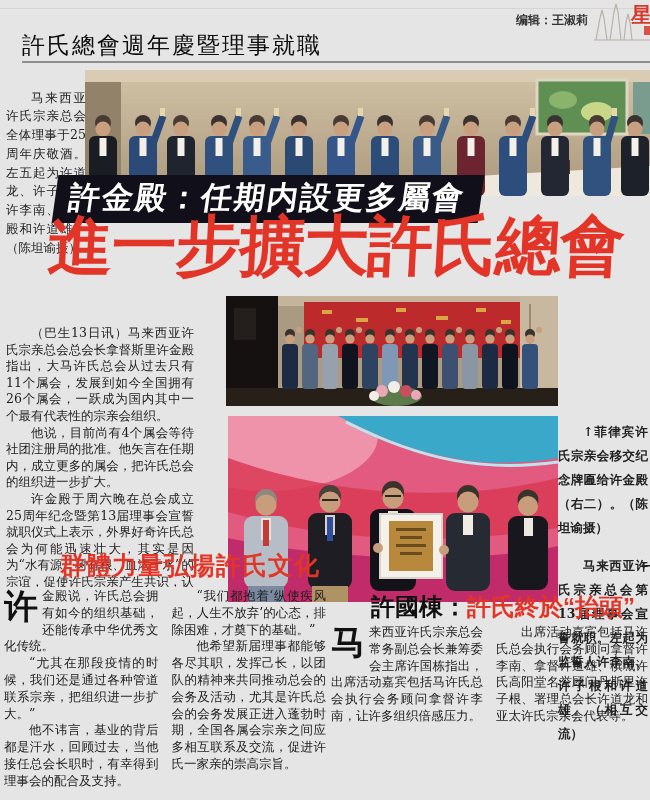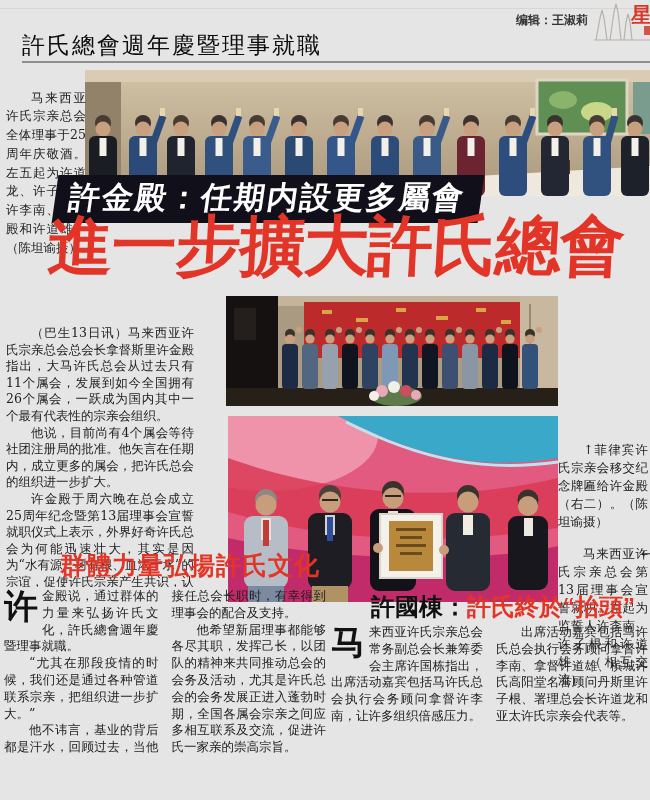--- a/index.html
+++ b/index.html
@@ -33,8 +33,8 @@
   .photo-swearing{position:absolute;left:226px;top:296px;width:332px;height:110px;}
   .photo-plaque{position:absolute;left:228px;top:416px;width:330px;height:186px;}
 
-  .caption-col{position:absolute;left:558px;top:441px;width:90px;font-size:12.5px;line-height:18px;
-               color:#222;text-align:justify;}
+  .caption-col{position:absolute;left:558px;top:420px;width:90px;font-size:12.5px;line-height:24px;
+               color:#222;text-align:justify;font-weight:bold;}
   .caption-col .cap{text-indent:2em;position:relative;margin:0 0 14px 0;}
   .cap-arrow{position:absolute;top:0;right:-4px;font-family:"DejaVu Sans",sans-serif;font-size:13px;}
 

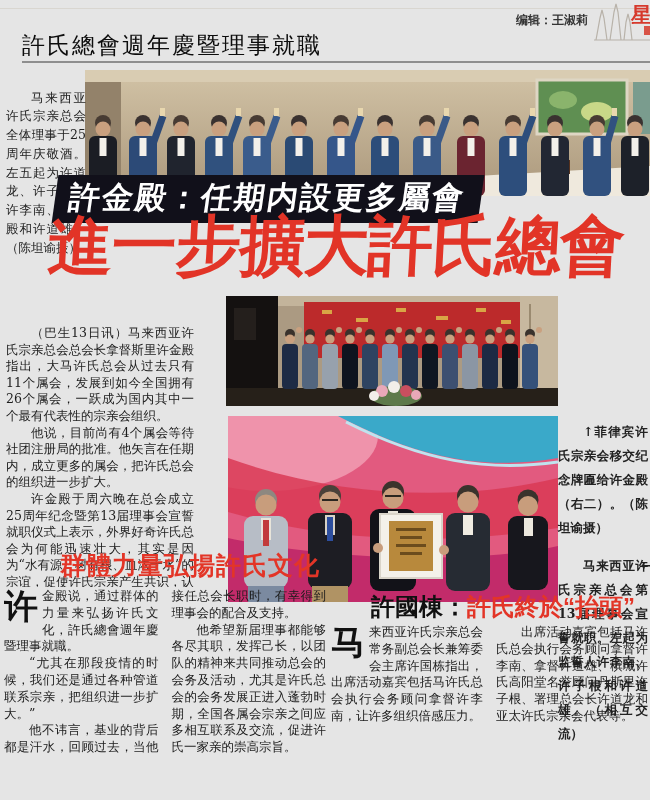--- a/index.html
+++ b/index.html
@@ -393,7 +393,7 @@
 
   <h3 class="sec-left-header">群體力量弘揚許氏文化</h3>
   <div class="sec-left-cols">
-    <p class="lead"><span class="dropcap">许</span><span>金殿说，通过群体的力量来弘扬许氏文化，許氏總會週年慶暨理事就職。</span></p>
+    <p class="lead"><span class="dropcap">许</span><span>金殿说，许氏总会拥有如今的组织基础，还能传承中华优秀文化传统。</span></p>
     <p>“尤其在那段疫情的时候，我们还是通过各种管道联系宗亲，把组织进一步扩大。”</p>
     <p>他不讳言，基业的背后都是汗水，回顾过去，当他接任总会长职时，有幸得到理事会的配合及支持。</p>
     <p>他希望新届理事都能够各尽其职，发挥己长，以团队的精神来共同推动总会的会务及活动，尤其是许氏总会的会务发展正进入蓬勃时期，全国各属会宗亲之间应多相互联系及交流，促进许氏一家亲的崇高宗旨。</p>

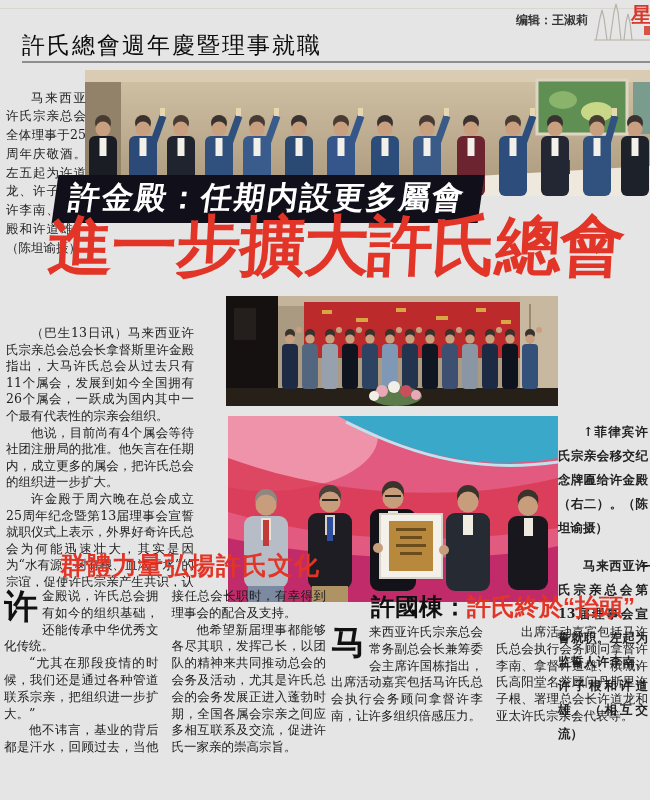--- a/index.html
+++ b/index.html
@@ -396,6 +396,7 @@
     <p class="lead"><span class="dropcap">许</span><span>金殿说，许氏总会拥有如今的组织基础，还能传承中华优秀文化传统。</span></p>
     <p>“尤其在那段疫情的时候，我们还是通过各种管道联系宗亲，把组织进一步扩大。”</p>
     <p>他不讳言，基业的背后都是汗水，回顾过去，当他接任总会长职时，有幸得到理事会的配合及支持。</p>
+    <p>“我们都抱着‘纵使疾风起，人生不放弃’的心态，排除困难，才奠下的基础。”</p>
     <p>他希望新届理事都能够各尽其职，发挥己长，以团队的精神来共同推动总会的会务及活动，尤其是许氏总会的会务发展正进入蓬勃时期，全国各属会宗亲之间应多相互联系及交流，促进许氏一家亲的崇高宗旨。</p>
   </div>
 

